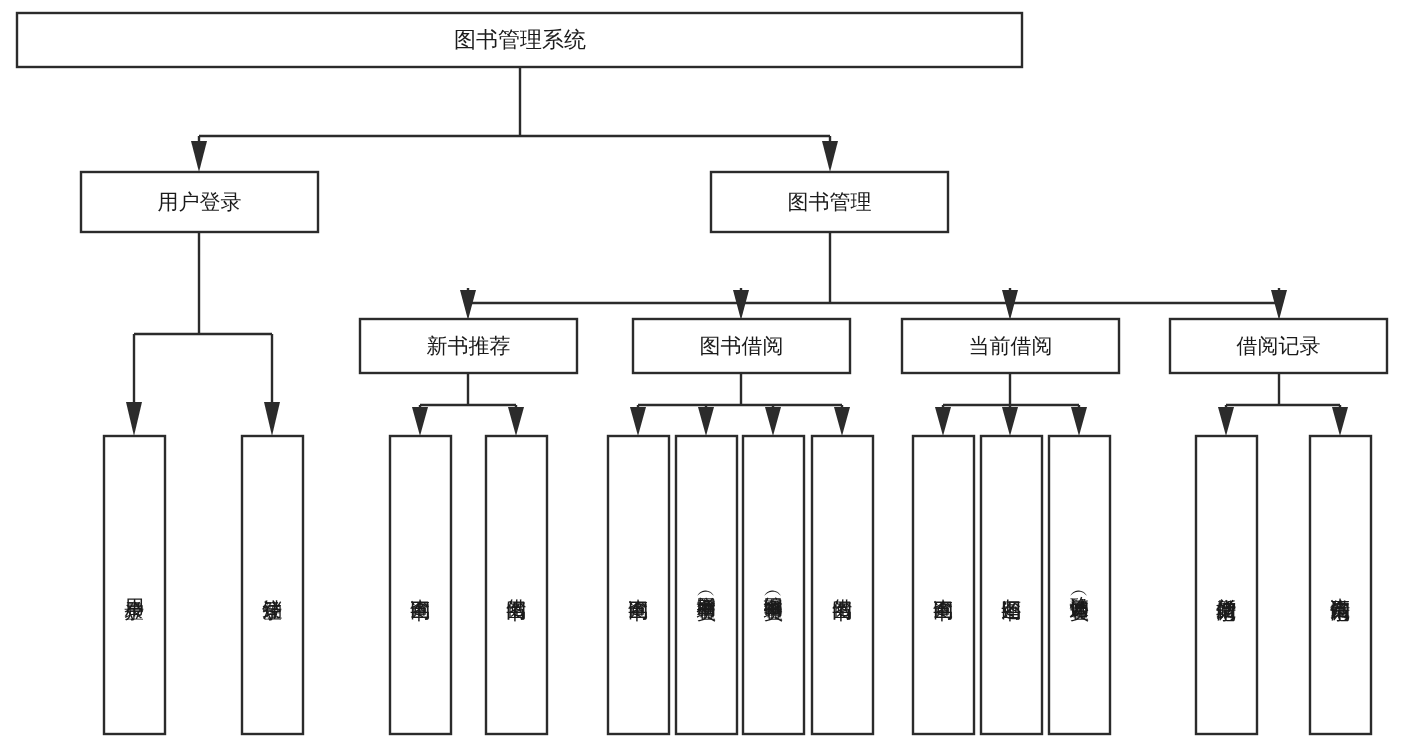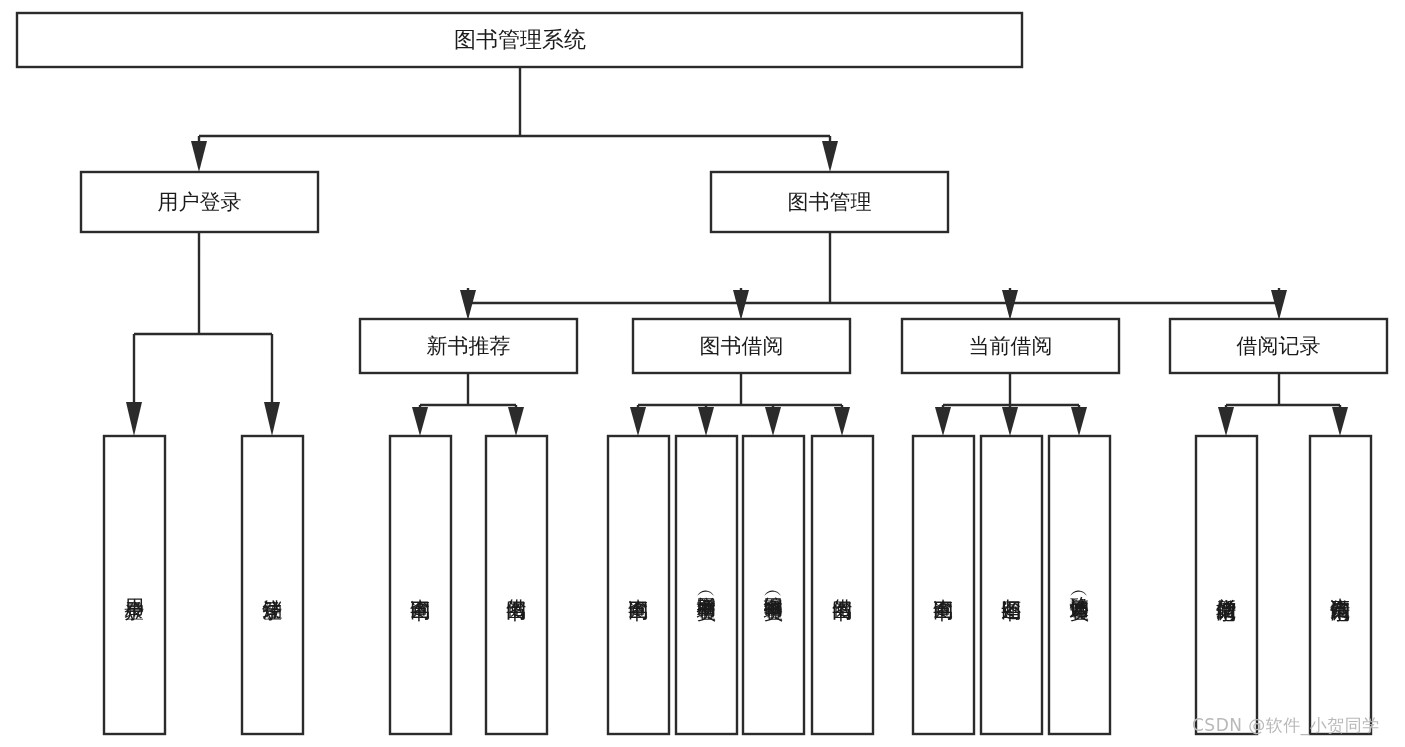--- a/index.html
+++ b/index.html
@@ -224,7 +224,6 @@
   <div class="vlabel" style="left:1196px; top:436px; width:61px; height:298px;">新增借阅记录</div>
   <div class="vlabel" style="left:1310px; top:436px; width:61px; height:298px;">查询借阅记录</div>
 
-  <div class="watermark" style="left:1192px; top:714px;">CSDN @软件_小贺同学</div>
 
 </div>
 

